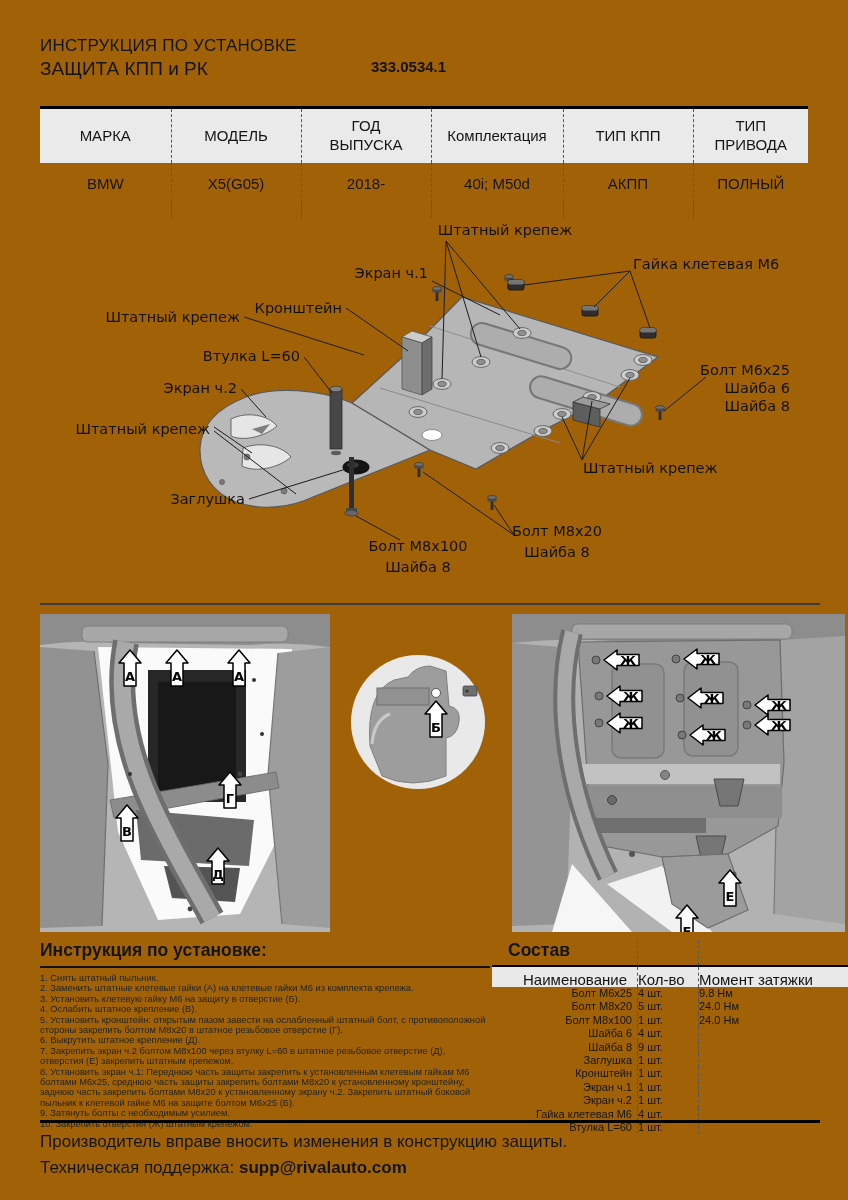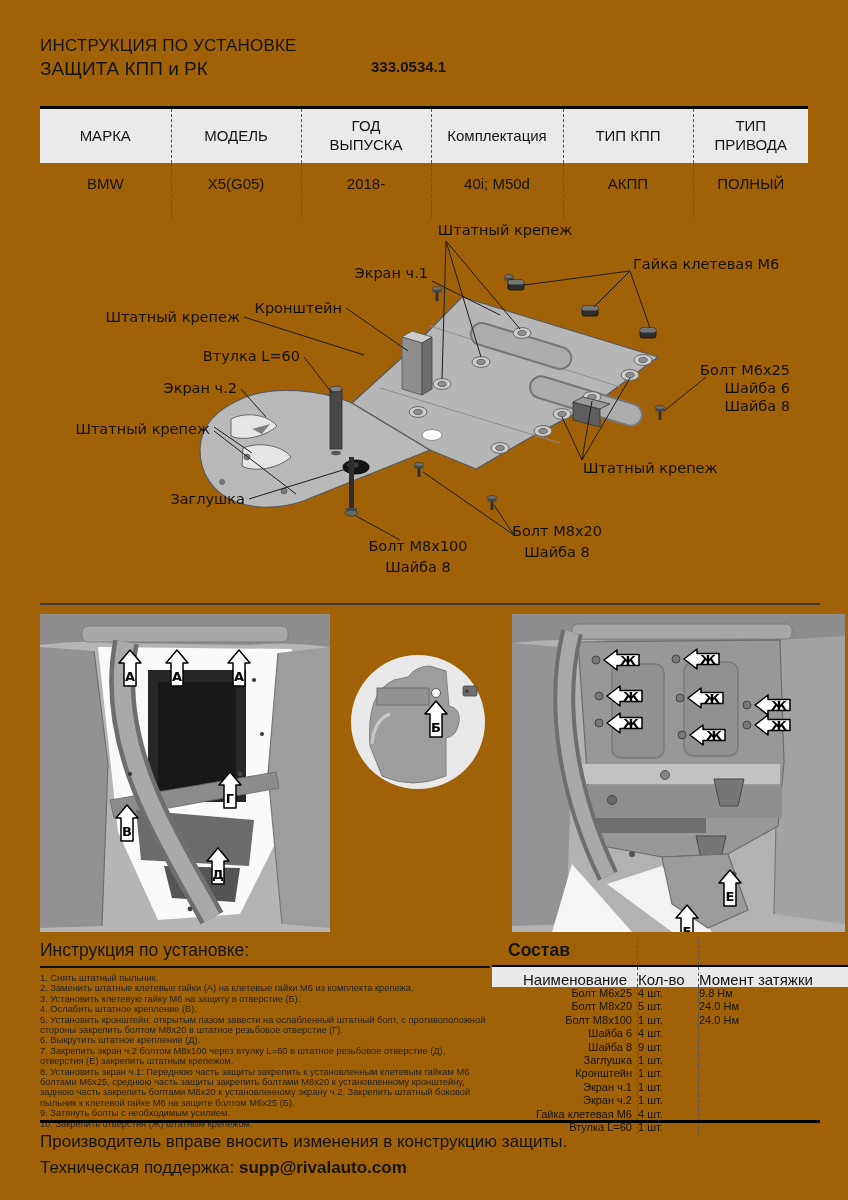--- a/index.html
+++ b/index.html
@@ -27,7 +27,7 @@
   text.mk{font-family:"DejaVu Sans",sans-serif;font-size:13px;font-weight:bold;fill:#000;}
   
   .instr{position:absolute;left:40px;top:940px;width:450px;}
-  .sec-title{font-size:17.5px;font-weight:normal;padding-bottom:5px;border-bottom:2px solid #111;}
+  .sec-title{font-size:17.5px;font-weight:bold;padding-bottom:5px;border-bottom:2px solid #111;}
   .steps{margin-top:5px;font-size:9.3px;line-height:10.4px;color:#222;}
   .step{margin:0;}
   

